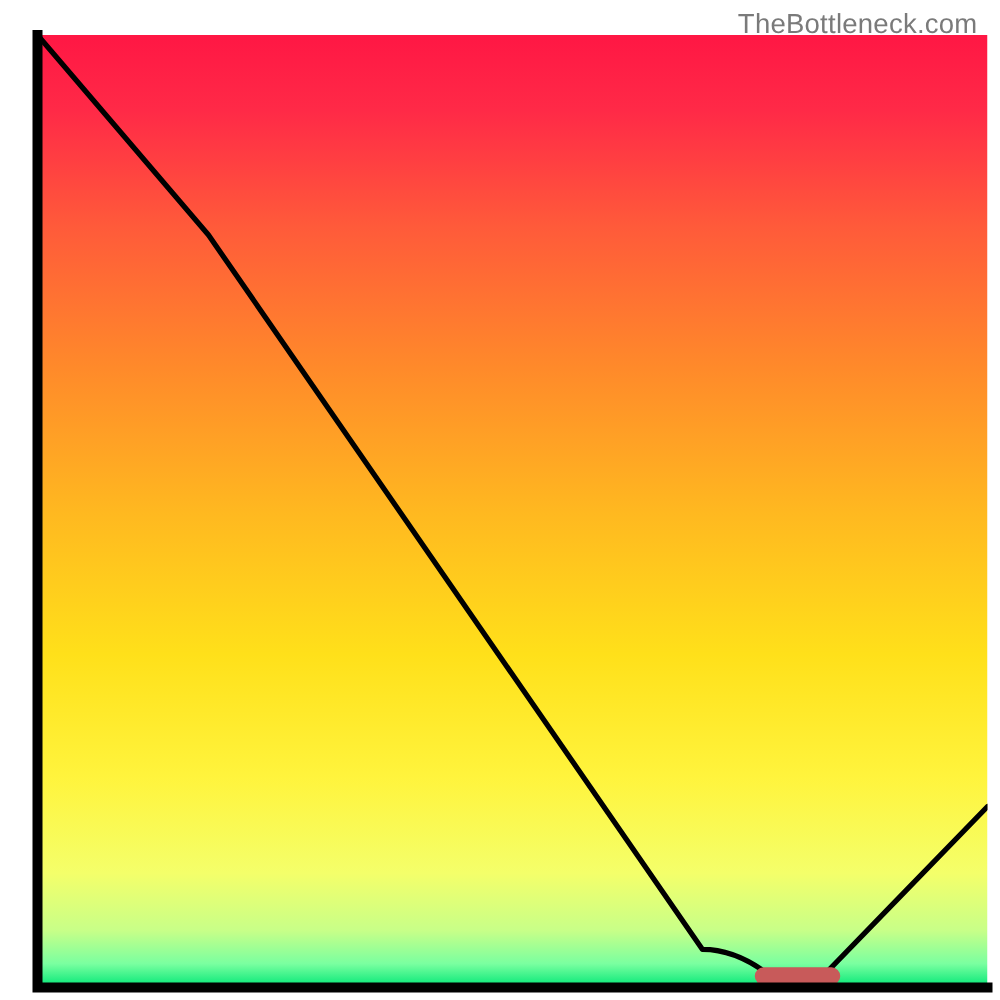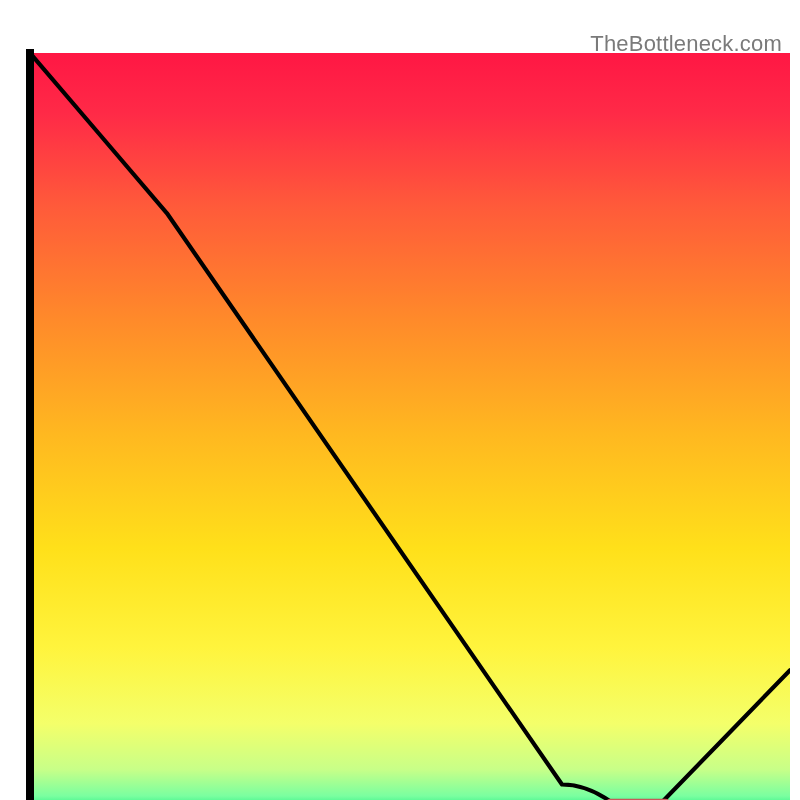--- a/index.html
+++ b/index.html
@@ -14,7 +14,6 @@
     position: relative;
     width: 800px;
     height: 753px;
-    margin-top: 25px;
   }
   .watermark {
     position: absolute;

